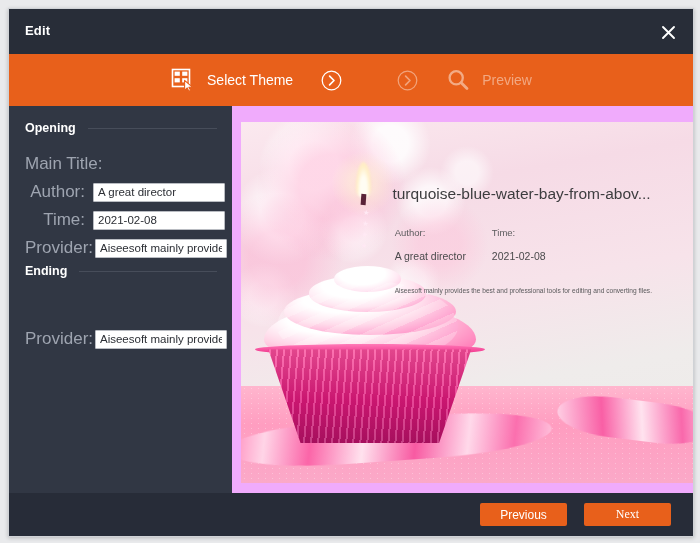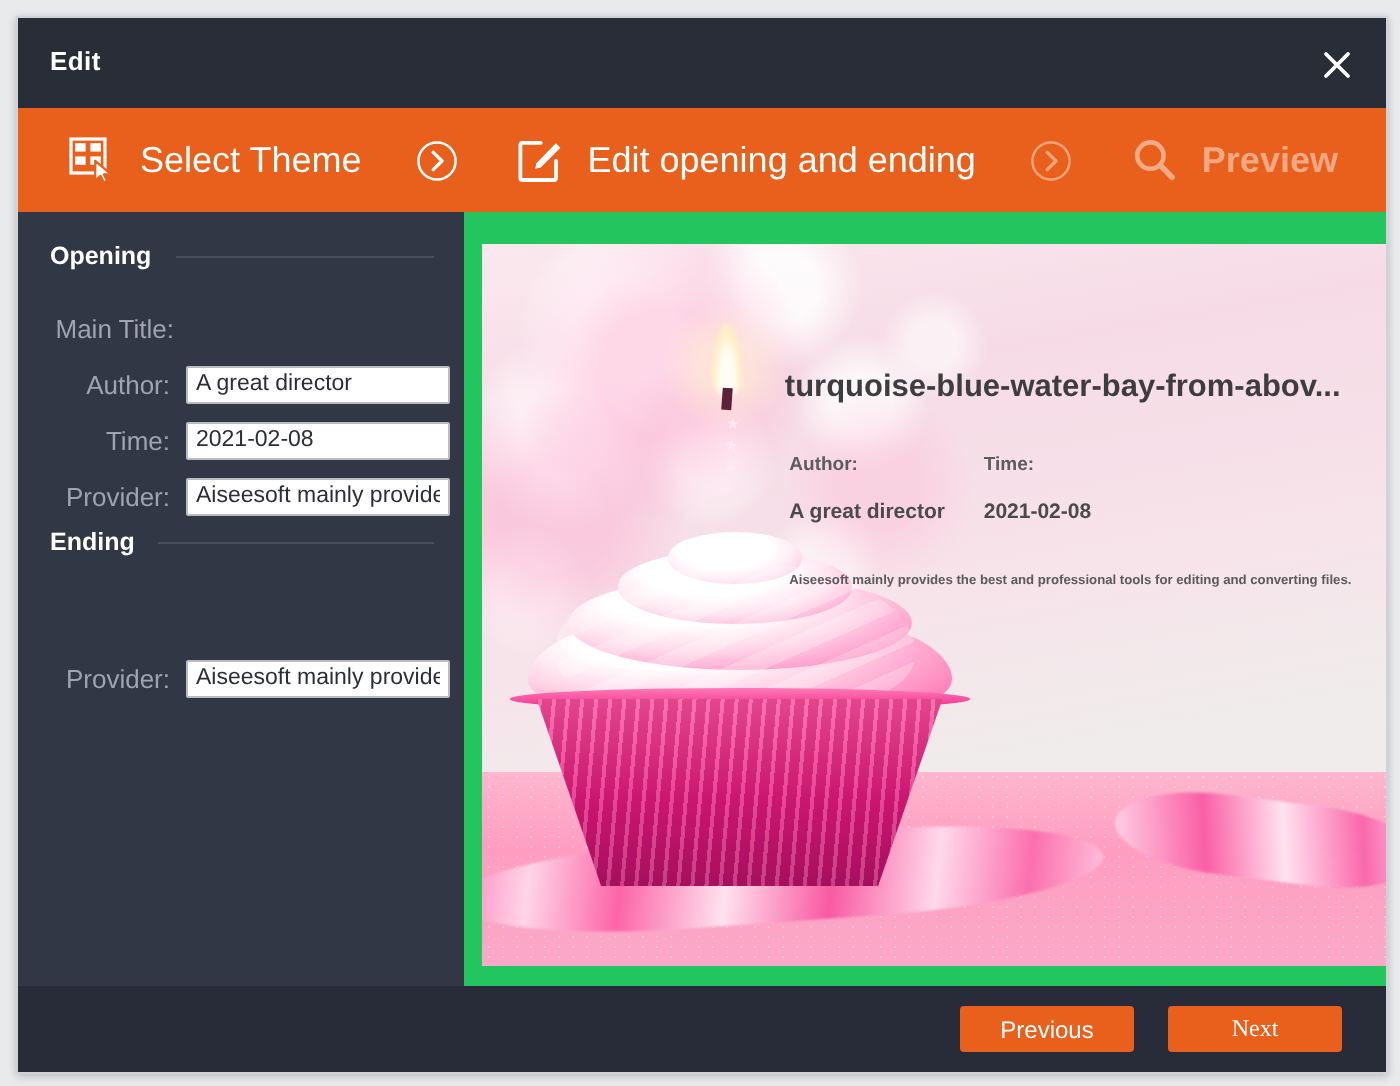--- a/index.html
+++ b/index.html
@@ -21,7 +21,7 @@
            display:flex;align-items:center;justify-content:center;}
   .step{display:flex;align-items:center;cursor:pointer;}
   .step-ico{width:26px;height:26px;display:flex;align-items:center;justify-content:center;}
-  .step-label{margin-left:11px;color:#ffffff;font-size:18px;white-space:nowrap;}
+  .step-label{margin-left:11px;color:#ffffff;font-size:14px;white-space:nowrap;}
   .step.dim .step-label{color:#f2a882;font-weight:bold;}
   .chev{width:30px;display:flex;align-items:center;justify-content:center;margin:0 9px;cursor:pointer;}
   .chev.dim{opacity:.42;}

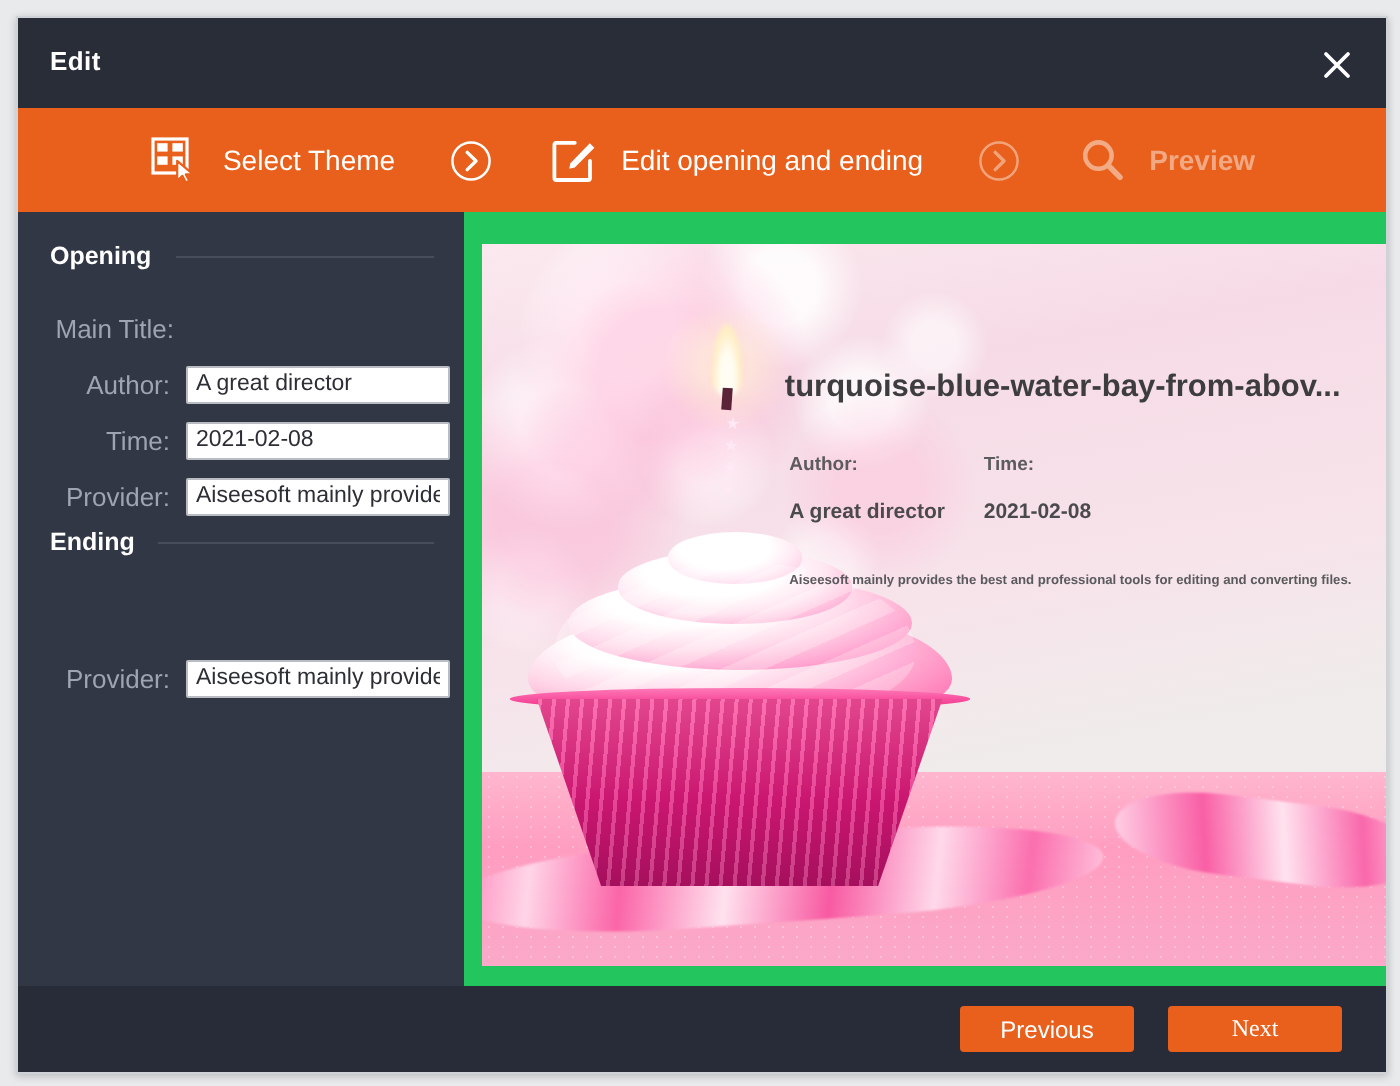--- a/index.html
+++ b/index.html
@@ -173,15 +173,6 @@
     </div>
     <div class="gap1"></div>
 
-    <div class="step">
-      <span class="step-ico">
-        <svg width="24" height="24" viewBox="0 0 24 24">
-          <path d="M20 12.5 L20 21 Q20 22 19 22 L3.2 22 Q2.2 22 2.2 21 L2.2 4.4 Q2.2 3.4 3.2 3.4 L12.4 3.4" fill="none" stroke="#fff" stroke-width="1.9" stroke-linecap="round" stroke-linejoin="round"></path>
-          <path d="M10.2 13.6 L19.9 3.6 L22.2 5.9 L12.4 15.8 L9.6 16.4 Z" fill="#fff"></path>
-        </svg>
-      </span>
-      <span class="step-label">Edit opening and ending</span>
-    </div>
 
     <div class="gap2"></div>
     <div class="chev dim">

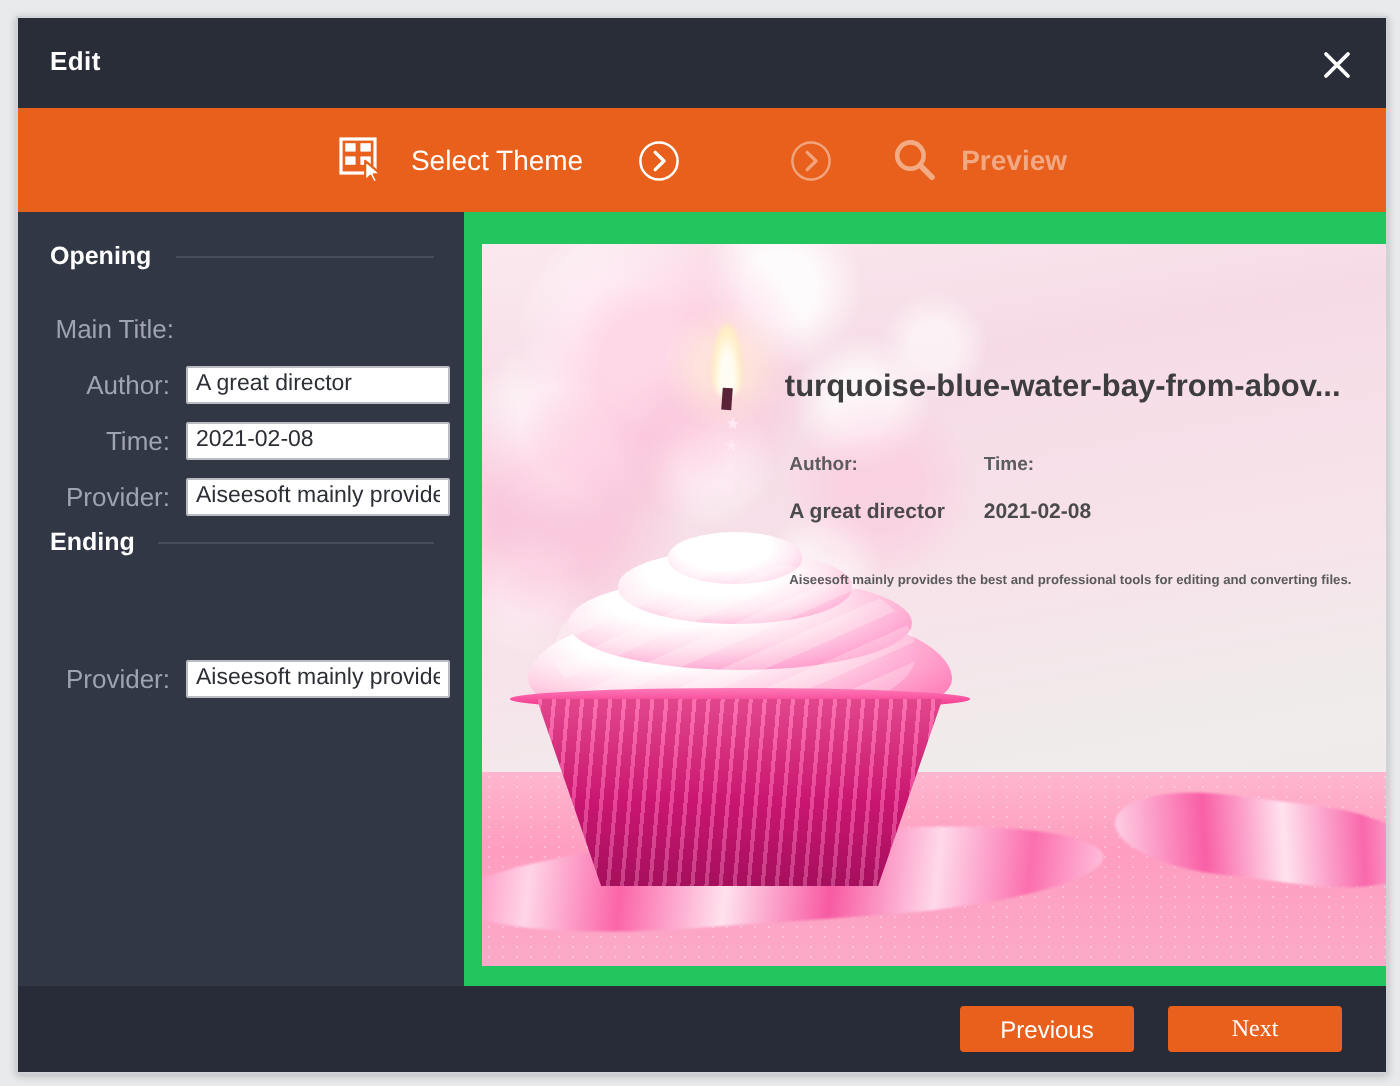--- a/index.html
+++ b/index.html
@@ -22,7 +22,7 @@
   .step{display:flex;align-items:center;cursor:pointer;}
   .step-ico{width:26px;height:26px;display:flex;align-items:center;justify-content:center;}
   .step-label{margin-left:11px;color:#ffffff;font-size:14px;white-space:nowrap;}
-  .step.dim .step-label{color:#f2a882;font-weight:bold;}
+  .step.dim .step-label{color:#f2a882;}
   .chev{width:30px;display:flex;align-items:center;justify-content:center;margin:0 9px;cursor:pointer;}
   .chev.dim{opacity:.42;}
   .gap1{width:14px;}

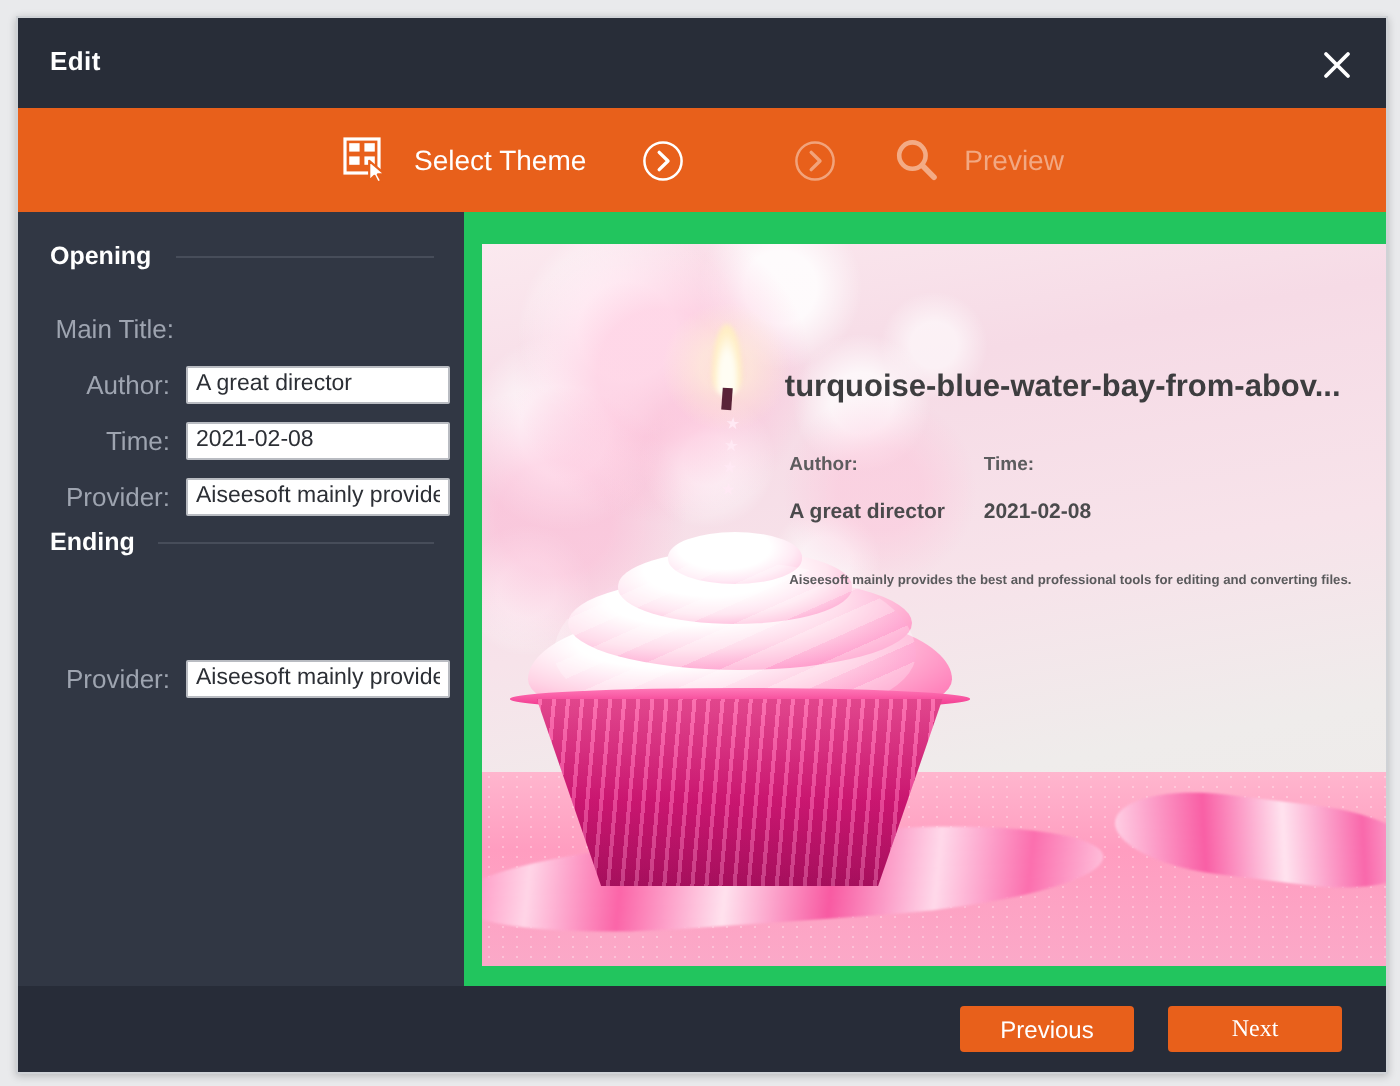--- a/index.html
+++ b/index.html
@@ -37,7 +37,7 @@
   #sec-end{top:158px;align-items:center;}
 
   .frow{position:absolute;left:16px;width:200px;height:22px;display:flex;align-items:center;}
-  .frow .fl{color:#9ea4b0;font-size:13px;text-align:right;width:62px;padding-right:8px;white-space:nowrap;}
+  .frow .fl{color:#9ea4b0;font-size:17px;text-align:right;width:62px;padding-right:8px;white-space:nowrap;}
   .frow input{width:132px;height:19px;box-sizing:border-box;border:1px solid #b9bcc2;
               background:#ffffff;color:#2c2f35;font-size:11.5px;font-family:"Liberation Sans",sans-serif;
               padding:0 4px;outline:none;border-radius:1px;}

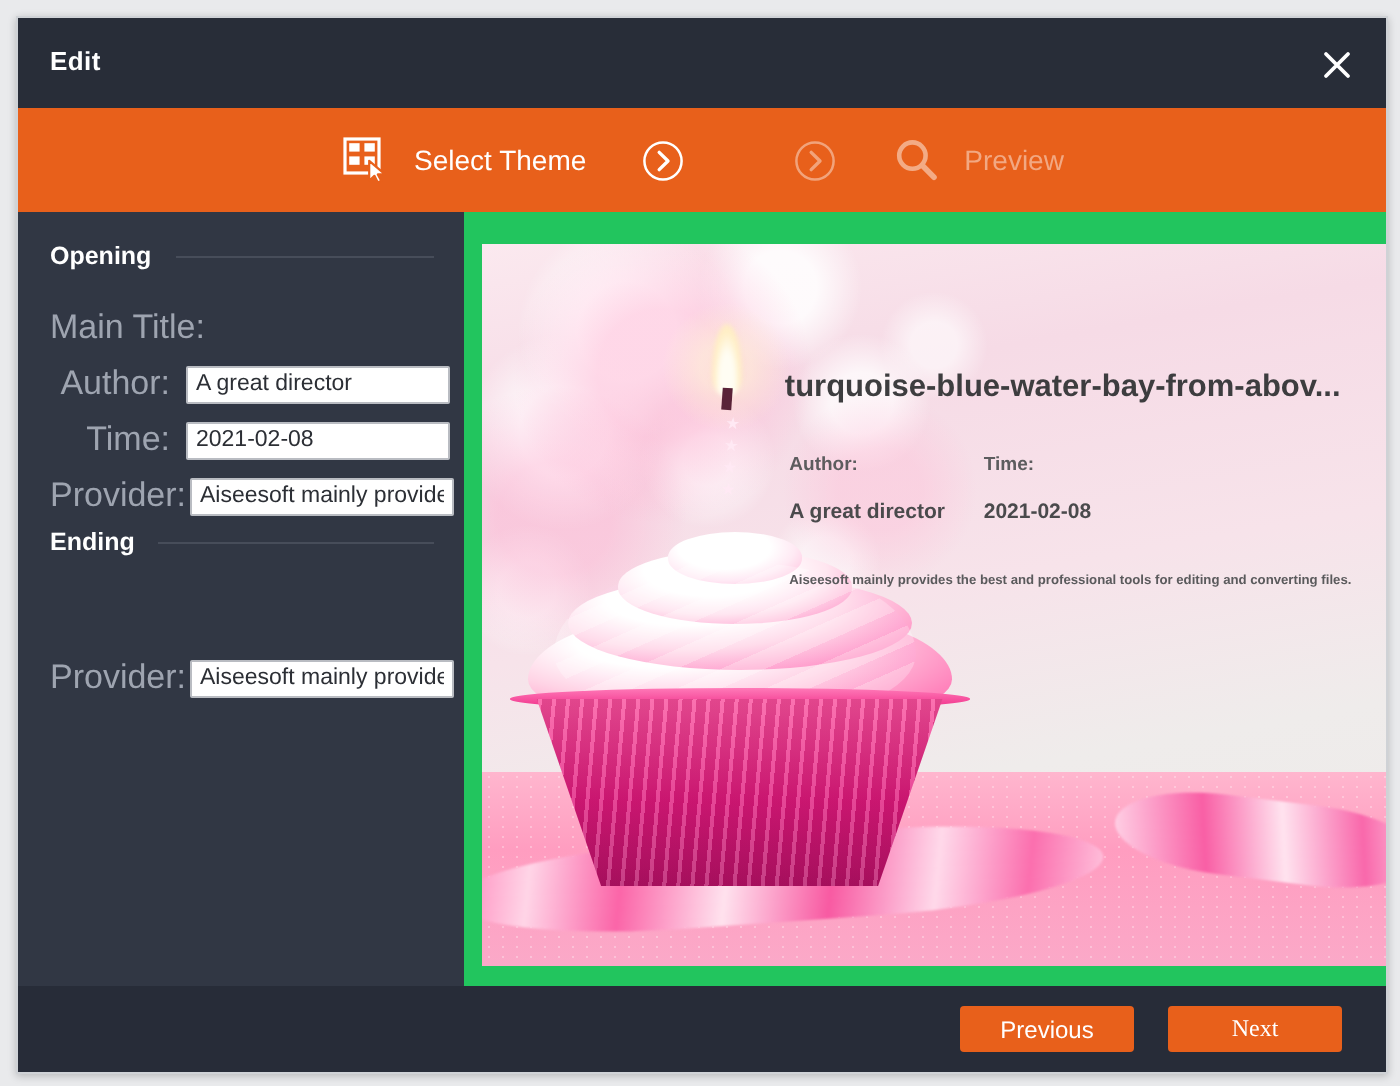--- a/index.html
+++ b/index.html
@@ -45,7 +45,7 @@
   #r5{top:190px;} #r6{top:222px;}
 
   
-  .stage{position:absolute;left:223px;top:97px;width:461px;height:387px;background:#22c55e;font-weight:bold;}
+  .stage{position:absolute;left:223px;top:97px;width:461px;height:387px;background:#f0abfc;}
   .photo{position:absolute;left:9px;top:16px;width:452px;height:361px;overflow:hidden;
          background:#f2eeef;}
 

